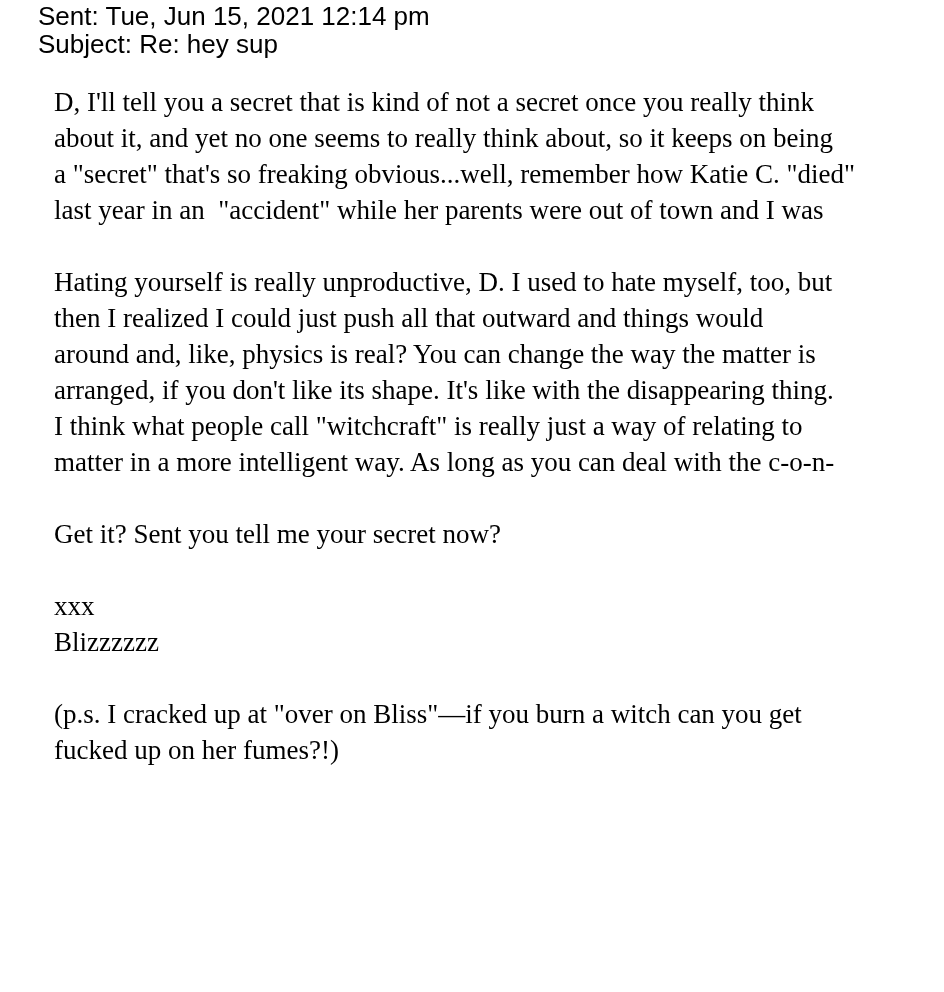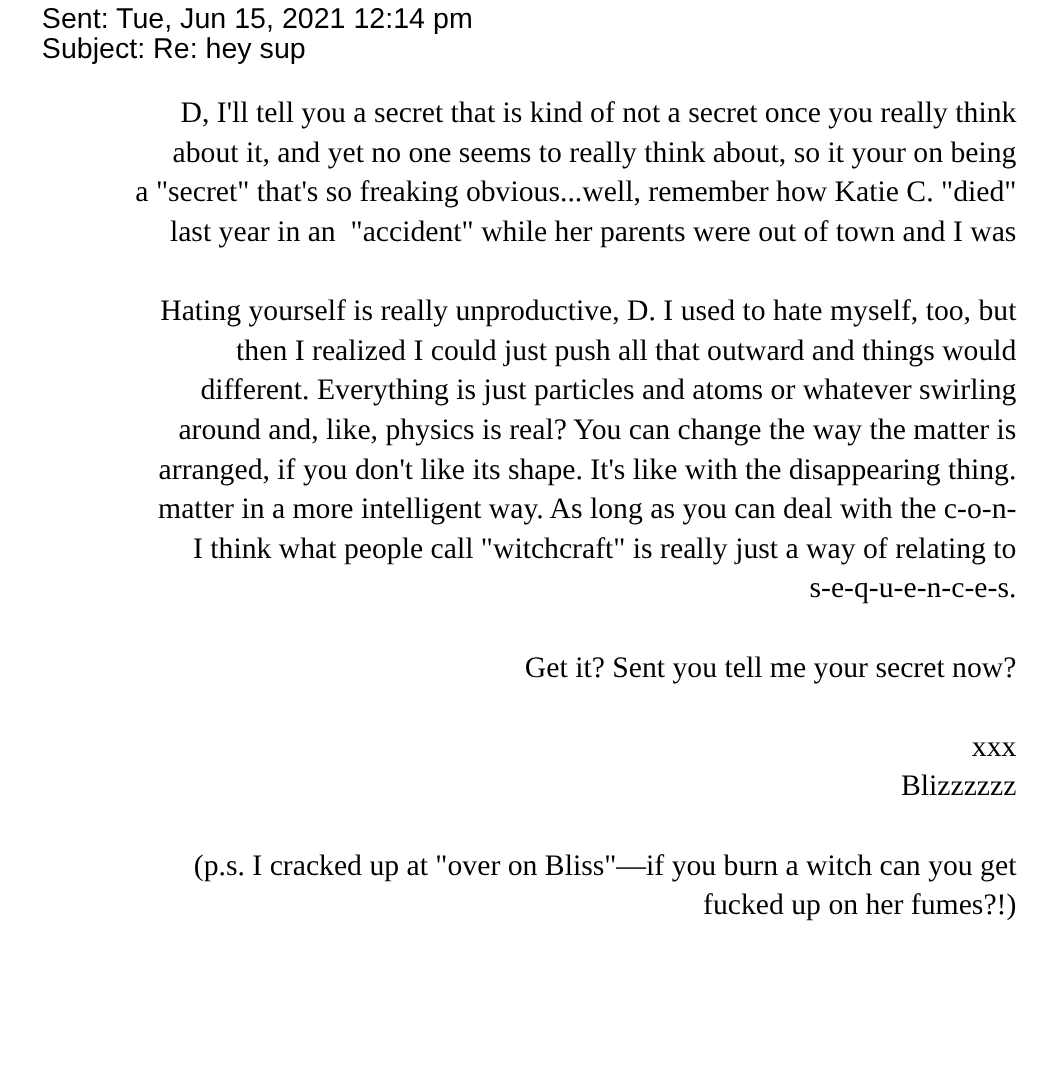--- a/index.html
+++ b/index.html
@@ -37,8 +37,7 @@
     color: #000000;
   }
   .paragraph {
-    margin: 0 0 36px 0;
-    text-align: right;
+    margin: 0 0 36px 16px;
   }
   .paragraph:last-child {
     margin-bottom: 0;

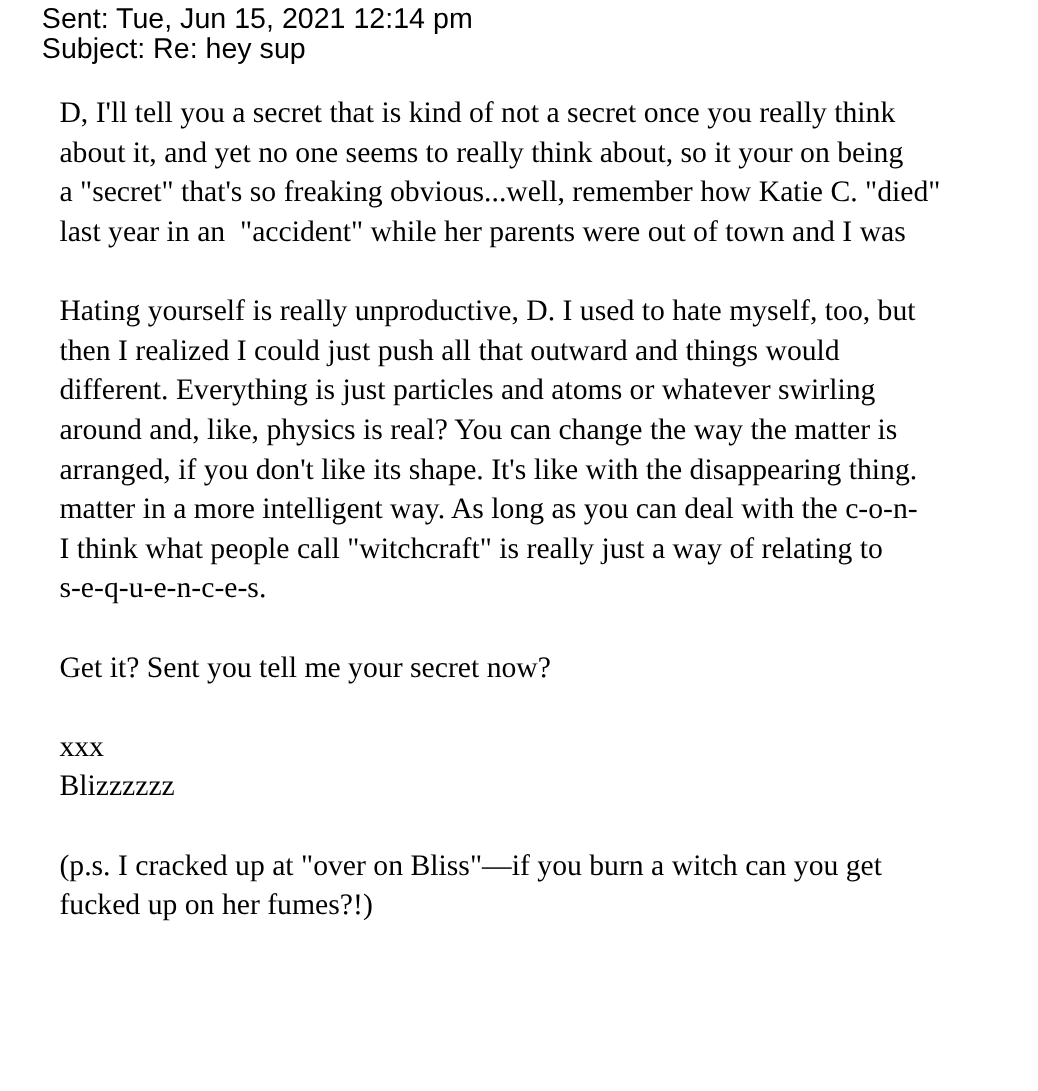--- a/index.html
+++ b/index.html
@@ -60,7 +60,7 @@
 
     <div class="paragraph">
       <div class="line">D, I'll tell you a secret that is kind of not a secret once you really think</div>
-      <div class="line">about it, and yet no one seems to really think about, so it your on being</div>
+      <div class="line">about it, and yet no one seems to really think about, so it keeps on being</div>
       <div class="line">a "secret" that's so freaking obvious...well, remember how Katie C. "died"</div>
       <div class="line">last year in an  "accident" while her parents were out of town and I was</div>
     </div>

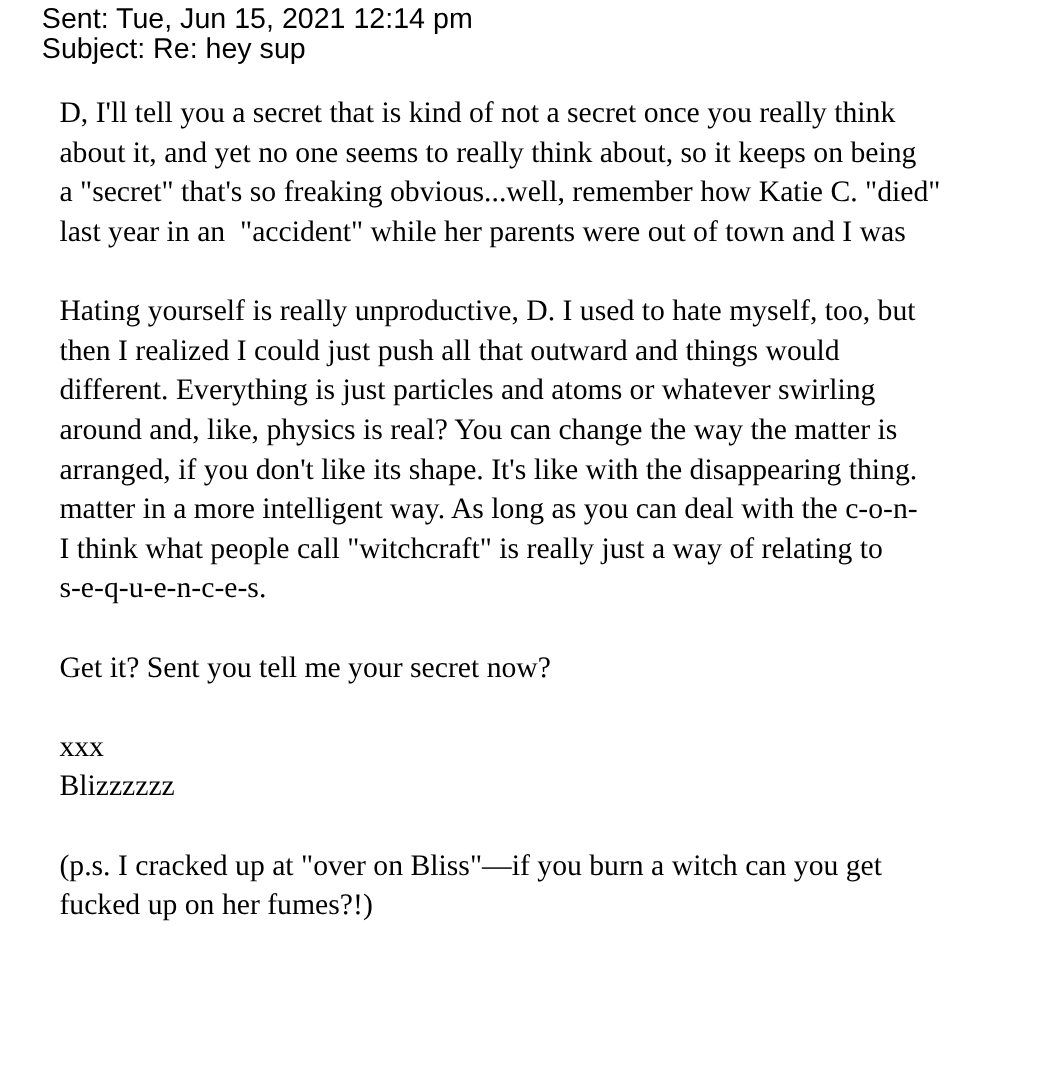--- a/index.html
+++ b/index.html
@@ -68,7 +68,6 @@
     <div class="paragraph">
       <div class="line">Hating yourself is really unproductive, D. I used to hate myself, too, but</div>
       <div class="line">then I realized I could just push all that outward and things would</div>
-      <div class="line">different. Everything is just particles and atoms or whatever swirling</div>
       <div class="line">around and, like, physics is real? You can change the way the matter is</div>
       <div class="line">arranged, if you don't like its shape. It's like with the disappearing thing.</div>
       <div class="line">matter in a more intelligent way. As long as you can deal with the c-o-n-</div>

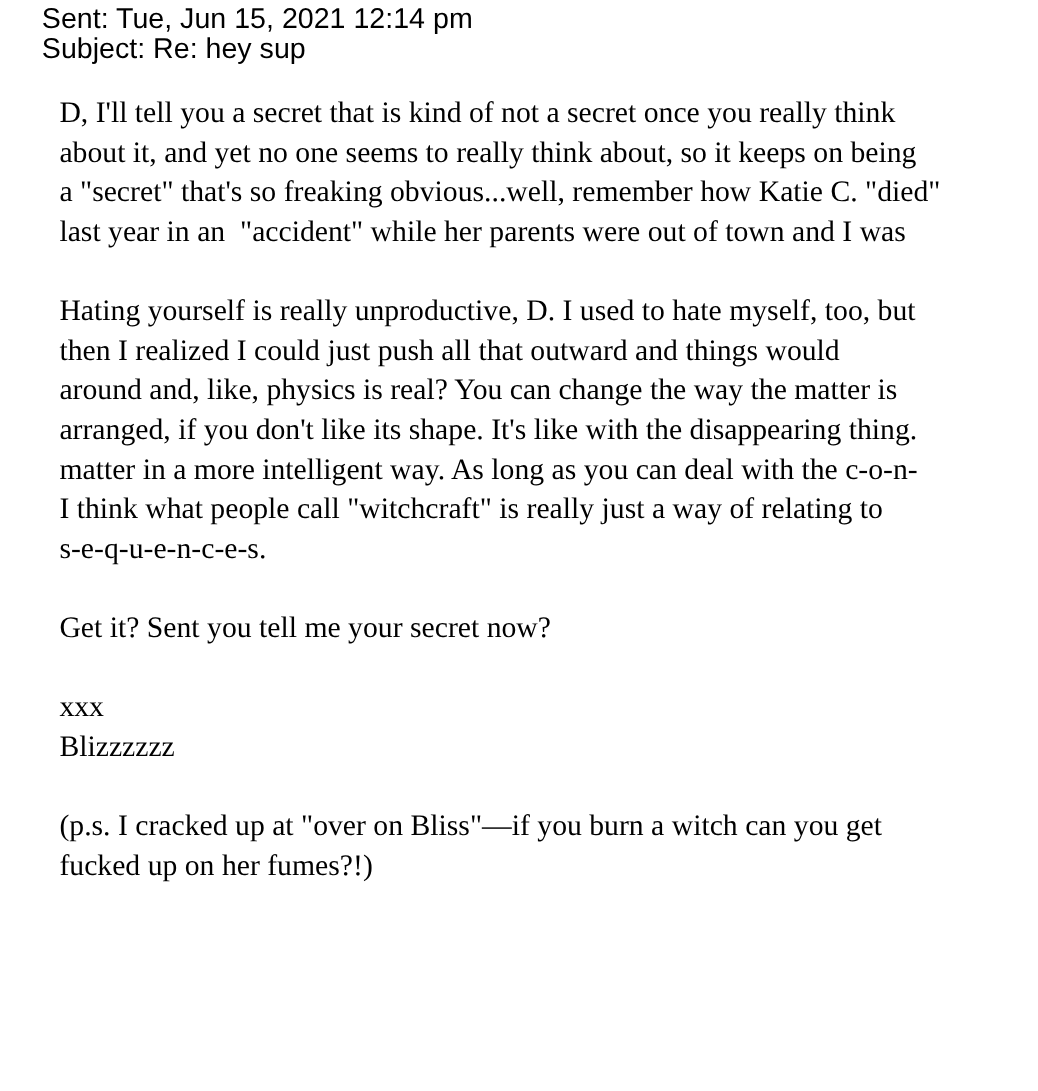--- a/index.html
+++ b/index.html
@@ -70,8 +70,8 @@
       <div class="line">then I realized I could just push all that outward and things would</div>
       <div class="line">around and, like, physics is real? You can change the way the matter is</div>
       <div class="line">arranged, if you don't like its shape. It's like with the disappearing thing.</div>
+      <div class="line">I think what people call "witchcraft" is really just a way of relating to</div>
       <div class="line">matter in a more intelligent way. As long as you can deal with the c-o-n-</div>
-      <div class="line">I think what people call "witchcraft" is really just a way of relating to</div>
       <div class="line">s-e-q-u-e-n-c-e-s.</div>
     </div>
 

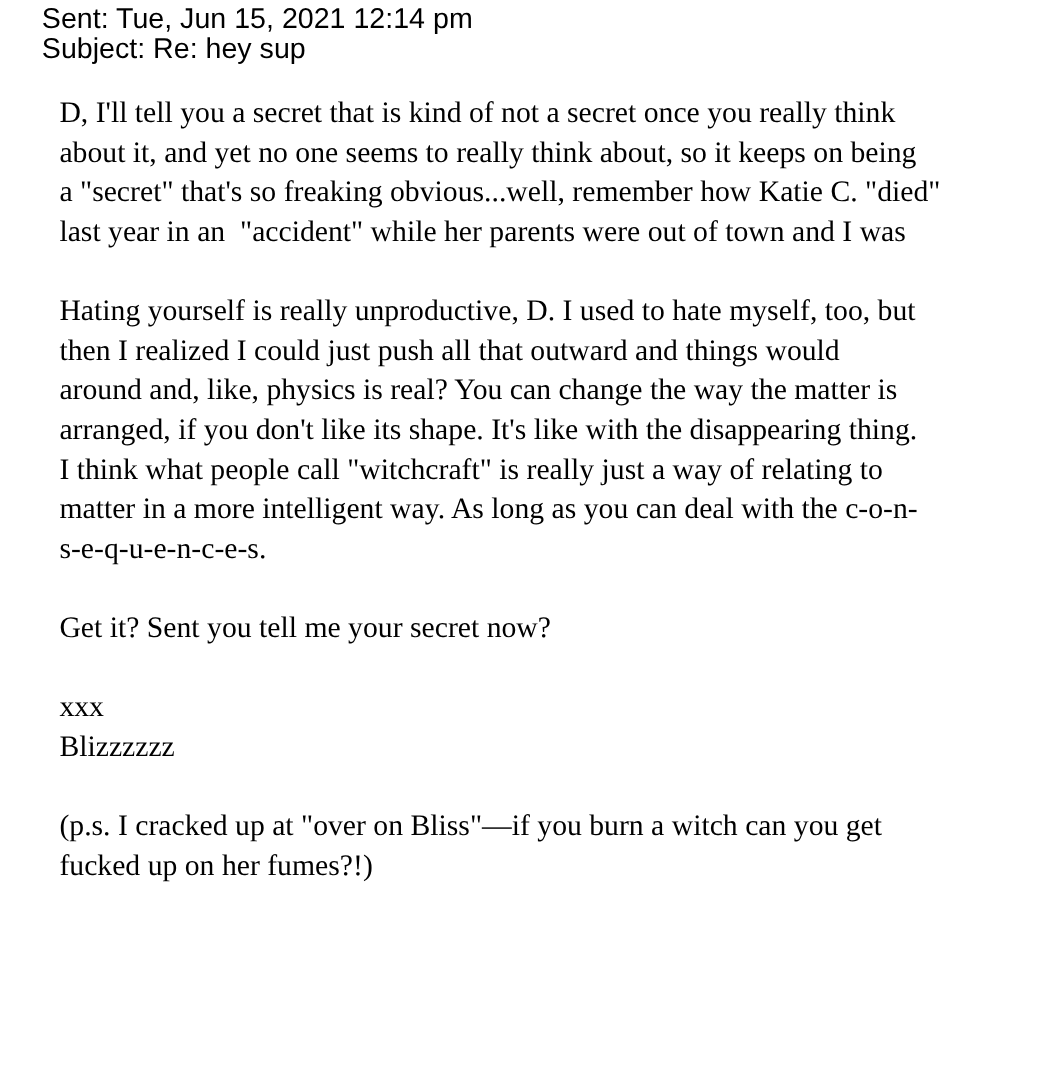--- a/index.html
+++ b/index.html
@@ -72,7 +72,6 @@
       <div class="line">arranged, if you don't like its shape. It's like with the disappearing thing.</div>
       <div class="line">I think what people call "witchcraft" is really just a way of relating to</div>
       <div class="line">matter in a more intelligent way. As long as you can deal with the c-o-n-</div>
-      <div class="line">s-e-q-u-e-n-c-e-s.</div>
     </div>
 
     <div class="paragraph">

